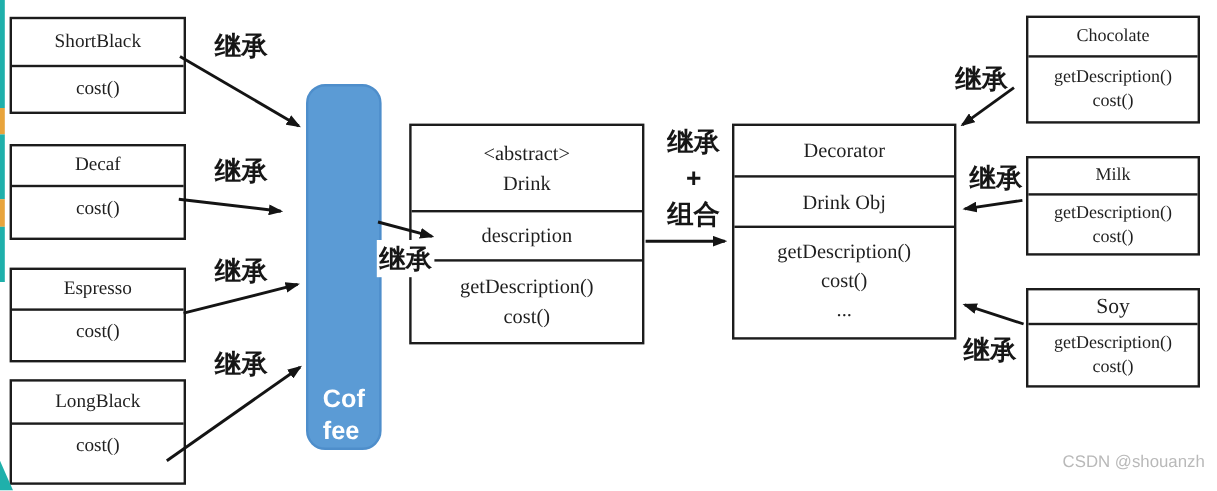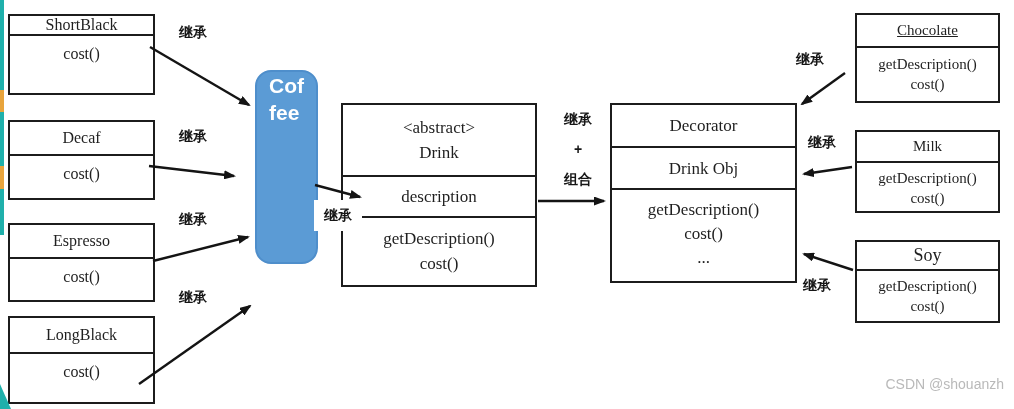--- a/index.html
+++ b/index.html
@@ -45,7 +45,7 @@
   <div class="wedge" style="background-color: rgb(31, 176, 171);"></div>
 
   <div class="ubox" style="left:8px;top:14px;width:147px;height:81px;">
-    <div class="utitle" style="height:20px;">ShortBlack</div>
+    <div class="utitle" style="height:40px;">ShortBlack</div>
     <div class="ubody">cost()</div>
   </div>
   <div class="ubox" style="left:8px;top:120px;width:147px;height:80px;">

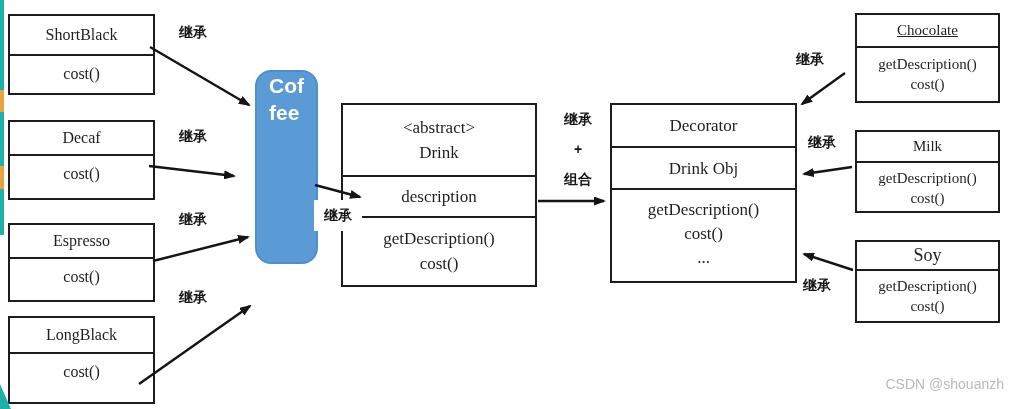--- a/index.html
+++ b/index.html
@@ -14,7 +14,7 @@
         font-size:17px;line-height:25px;}
   .divider{border-bottom:2px solid #1c1c1c;}
   
-  .cjk{position:absolute;font-family:"Liberation Sans", sans-serif;font-weight:600;font-size:14px;
+  .cjk{position:absolute;font-family:"Liberation Sans", sans-serif;font-weight:600;font-size:22px;
        color:#161616;z-index:2;white-space:nowrap;}
   .patch{background:#ffffff;display:flex;align-items:center;justify-content:center;}
   

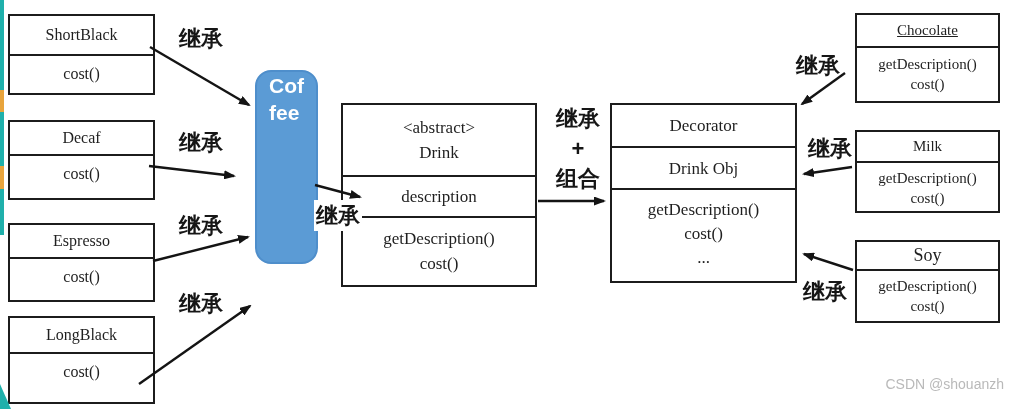--- a/index.html
+++ b/index.html
@@ -104,7 +104,7 @@
   </div>
 
   <div class="ubox" style="left:855px;top:13px;width:145px;height:90px;">
-    <div class="utitle" style="height:33px;font-size:15px;text-decoration:underline;">Chocolate</div>
+    <div class="utitle" style="height:33px;font-size:15px;">Chocolate</div>
     <div class="ubody" style="font-size:15px;line-height:20px;padding-top:6px;">
       <div>getDescription()</div>
       <div>cost()</div>

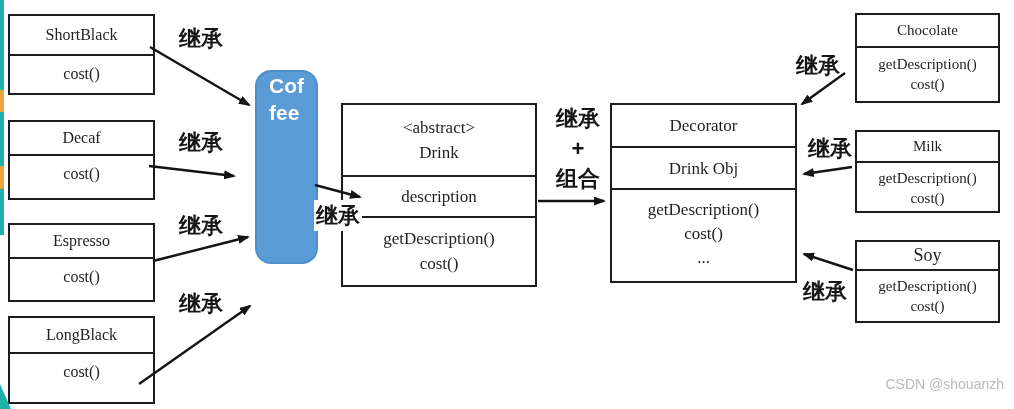--- a/index.html
+++ b/index.html
@@ -18,9 +18,9 @@
        color:#161616;z-index:2;white-space:nowrap;}
   .patch{background:#ffffff;display:flex;align-items:center;justify-content:center;}
   
-  .coffee{position:absolute;left:255px;top:70px;width:63px;height:194px;border-radius:16px;
+  .coffee{position:absolute;left:255px;top:70px;width:63px;height:305px;border-radius:16px;
           border:2px solid #4e8ecb;background:#5b9bd5;box-sizing:border-box;z-index:1;
-          display:flex;align-items:flex-start;justify-content:center;}
+          display:flex;align-items:flex-end;justify-content:center;}
   .coffee-text{font-family:"Liberation Sans", sans-serif;font-weight:700;font-size:21px;
                line-height:27px;color:#ffffff;text-align:left;}
   

